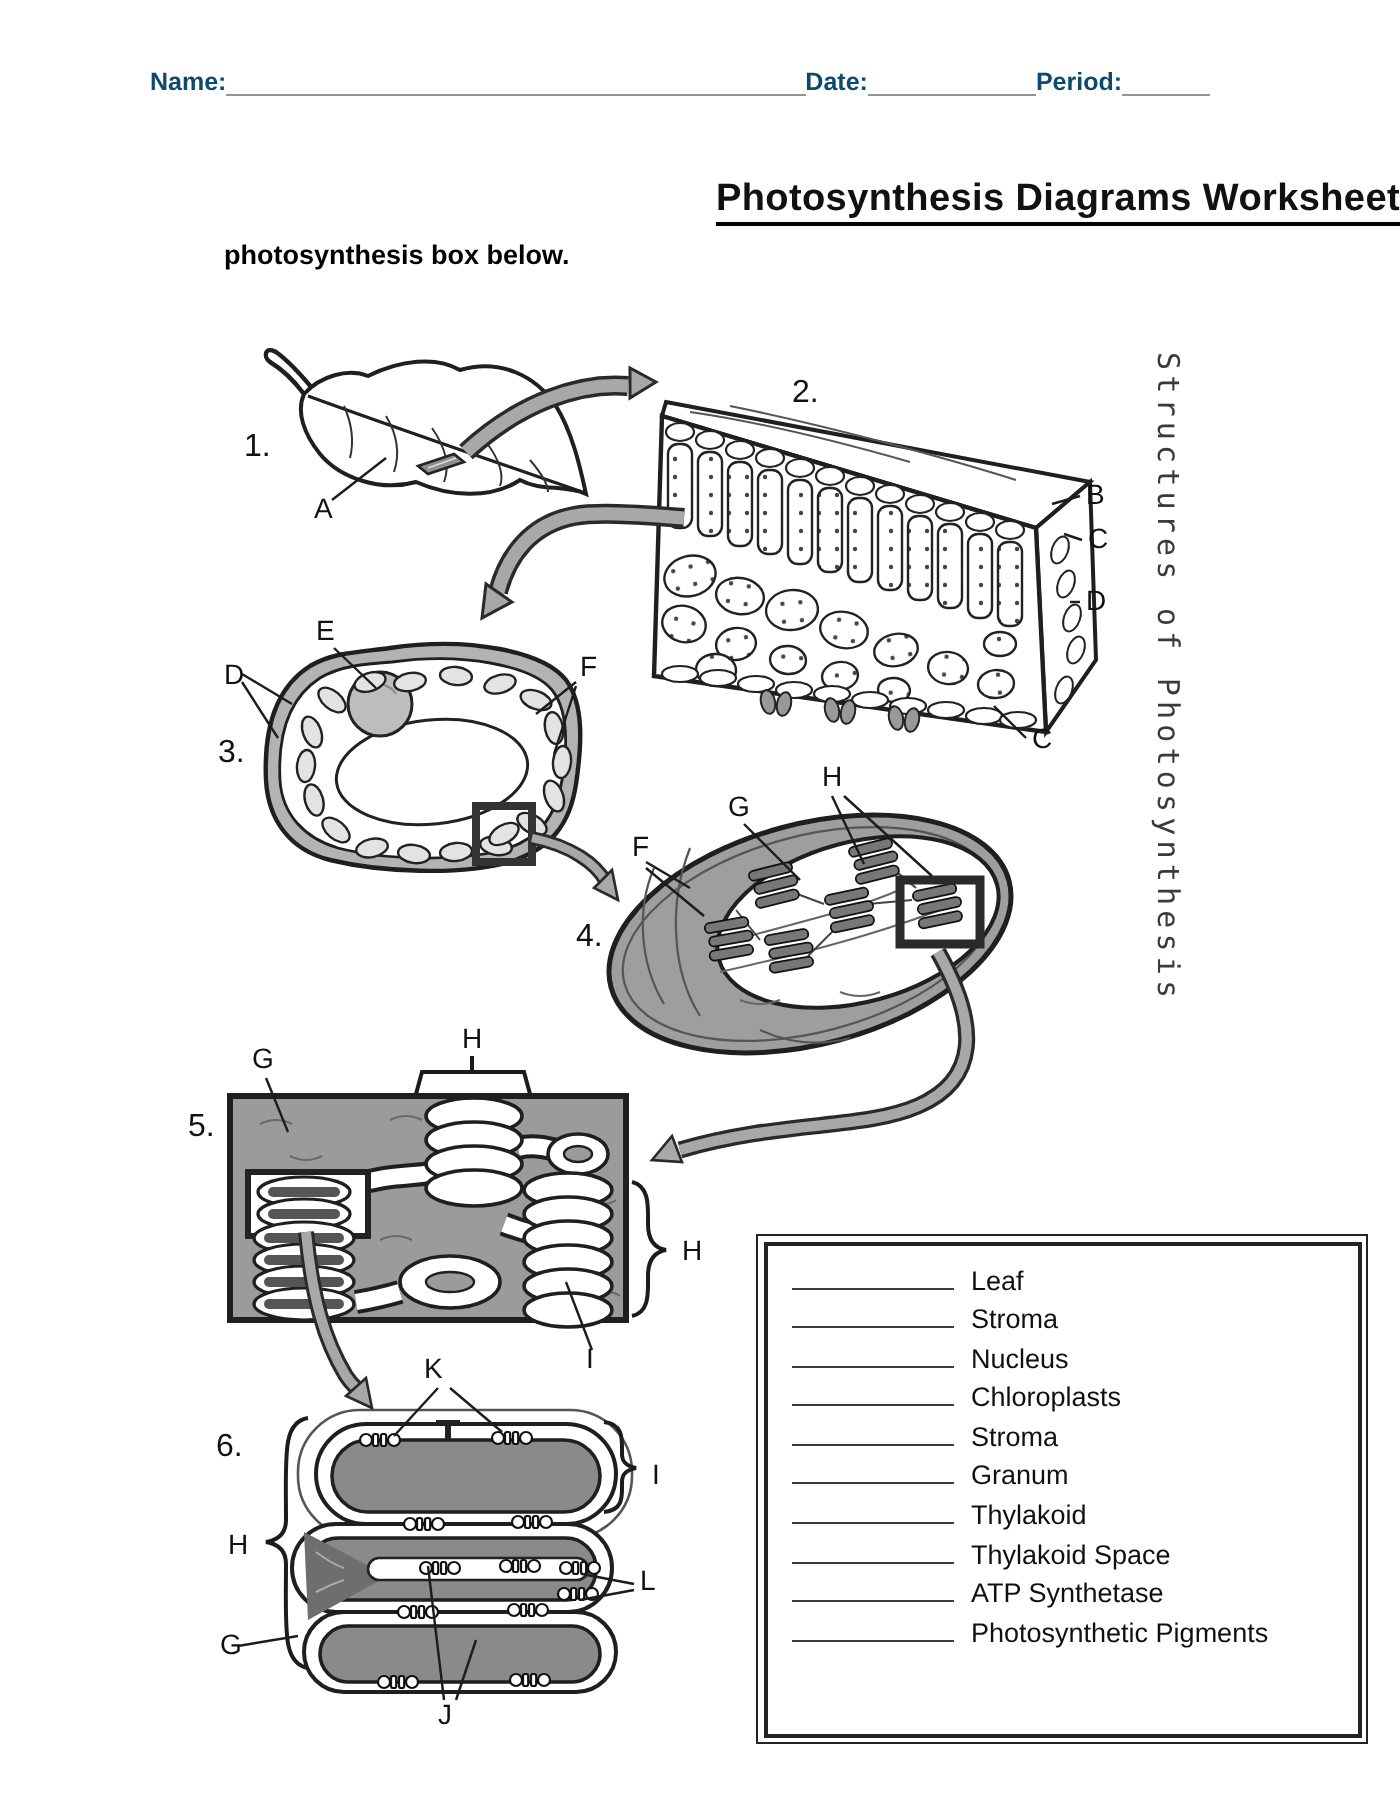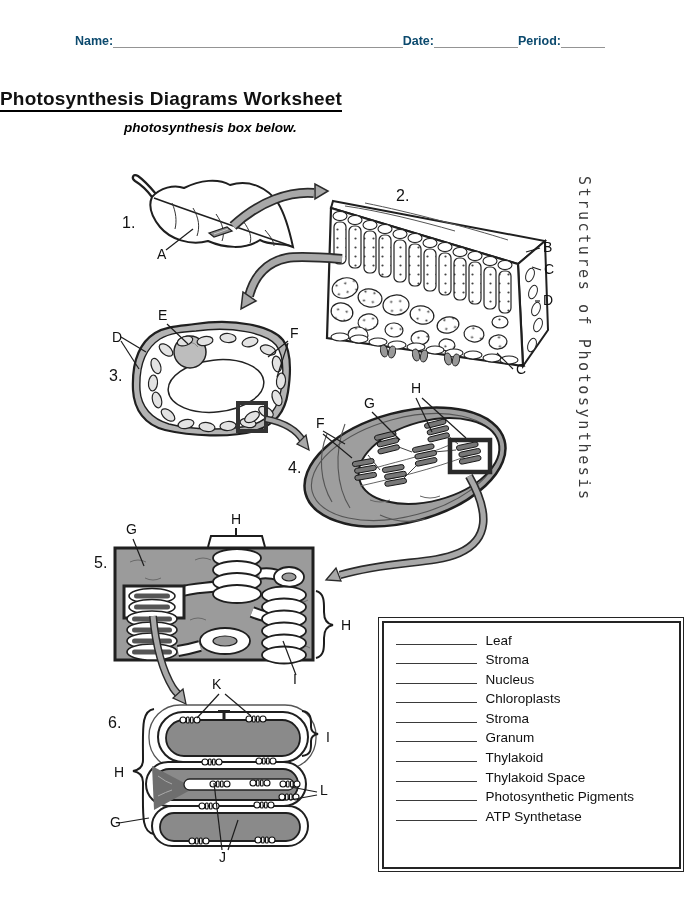--- a/index.html
+++ b/index.html
@@ -15,7 +15,7 @@
   .hdr .dateb{width:84px;}
   .hdr .perb{width:44px;}
   
-  .title{position:absolute;top:76px;left:0;width:700px;text-align:left;margin:0;}
+  .title{position:absolute;top:76px;left:0;width:700px;text-align:right;margin:0;}
   .title span{font-size:19px;font-weight:bold;border-bottom:2.2px solid #000;padding-bottom:1px;letter-spacing:.2px;}
   
   .instr{position:absolute;top:119px;left:72px;font-size:13.5px;font-weight:bold;line-height:18.5px;color:#000;}

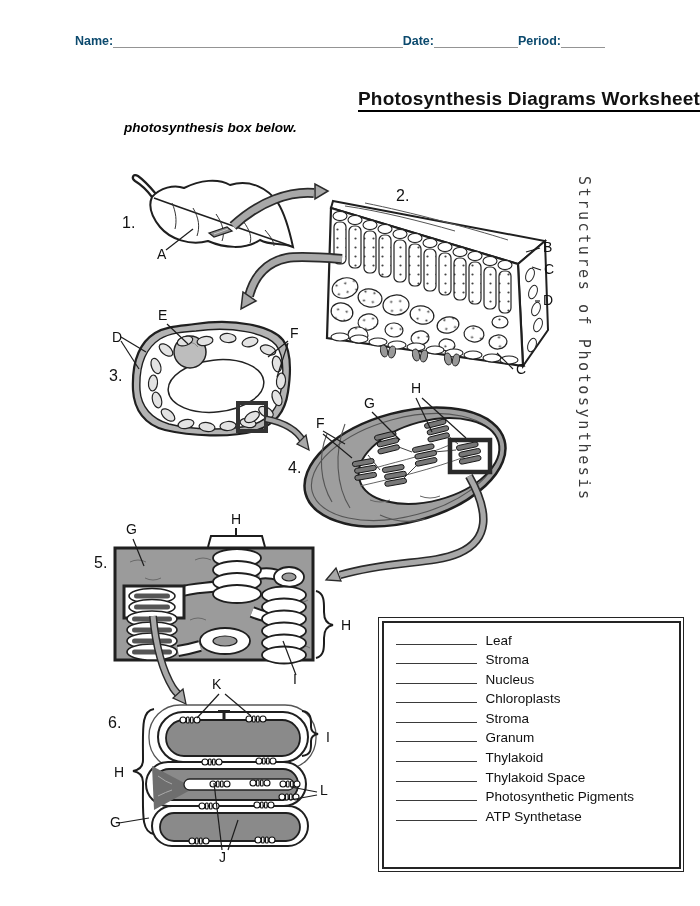--- a/index.html
+++ b/index.html
@@ -19,7 +19,7 @@
   .title span{font-size:19px;font-weight:bold;border-bottom:2.2px solid #000;padding-bottom:1px;letter-spacing:.2px;}
   
   .instr{position:absolute;top:119px;left:72px;font-size:13.5px;font-weight:bold;line-height:18.5px;color:#000;}
-  .instr .l2{margin-left:52px;font-style:italic;}
+  .instr .l2{margin-left:40px;}
   
   .vcap{
     position:absolute;left:575px;top:176px;height:340px;

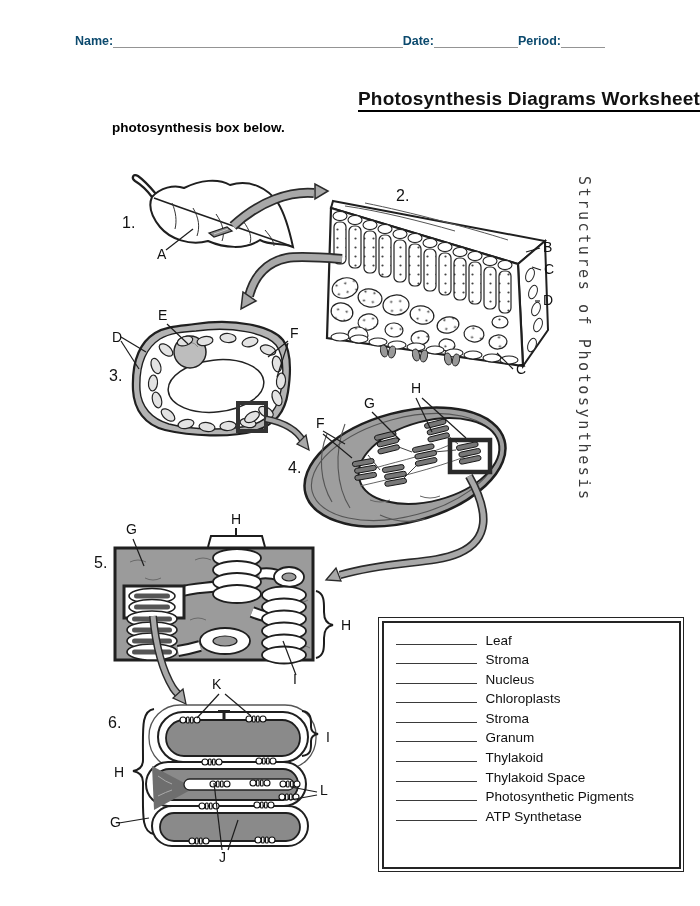--- a/index.html
+++ b/index.html
@@ -429,8 +429,8 @@
       <div class="wrow"><span class="blank ansblank"></span><span>Granum</span></div>
       <div class="wrow"><span class="blank ansblank"></span><span>Thylakoid</span></div>
       <div class="wrow"><span class="blank ansblank"></span><span>Thylakoid Space</span></div>
+      <div class="wrow"><span class="blank ansblank"></span><span>ATP Synthetase</span></div>
       <div class="wrow"><span class="blank ansblank"></span><span>Photosynthetic Pigments</span></div>
-      <div class="wrow"><span class="blank ansblank"></span><span>ATP Synthetase</span></div>
     </div>
   </div>
 

